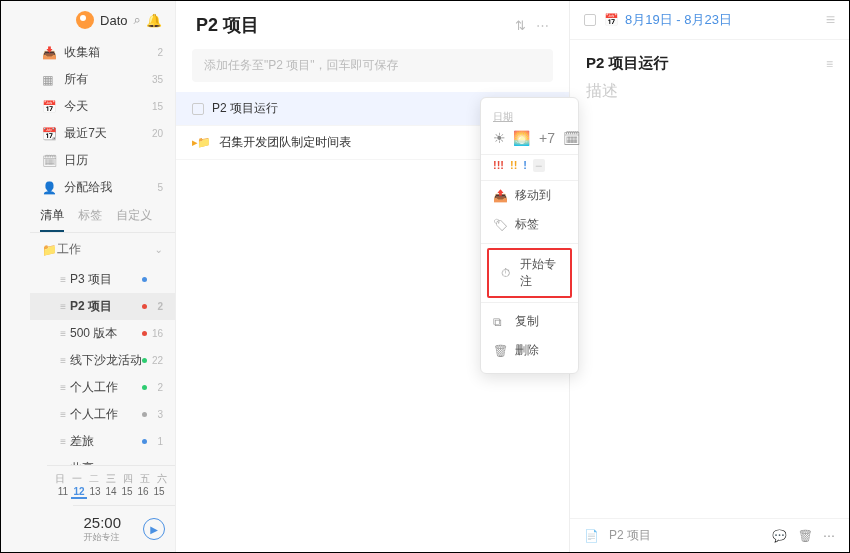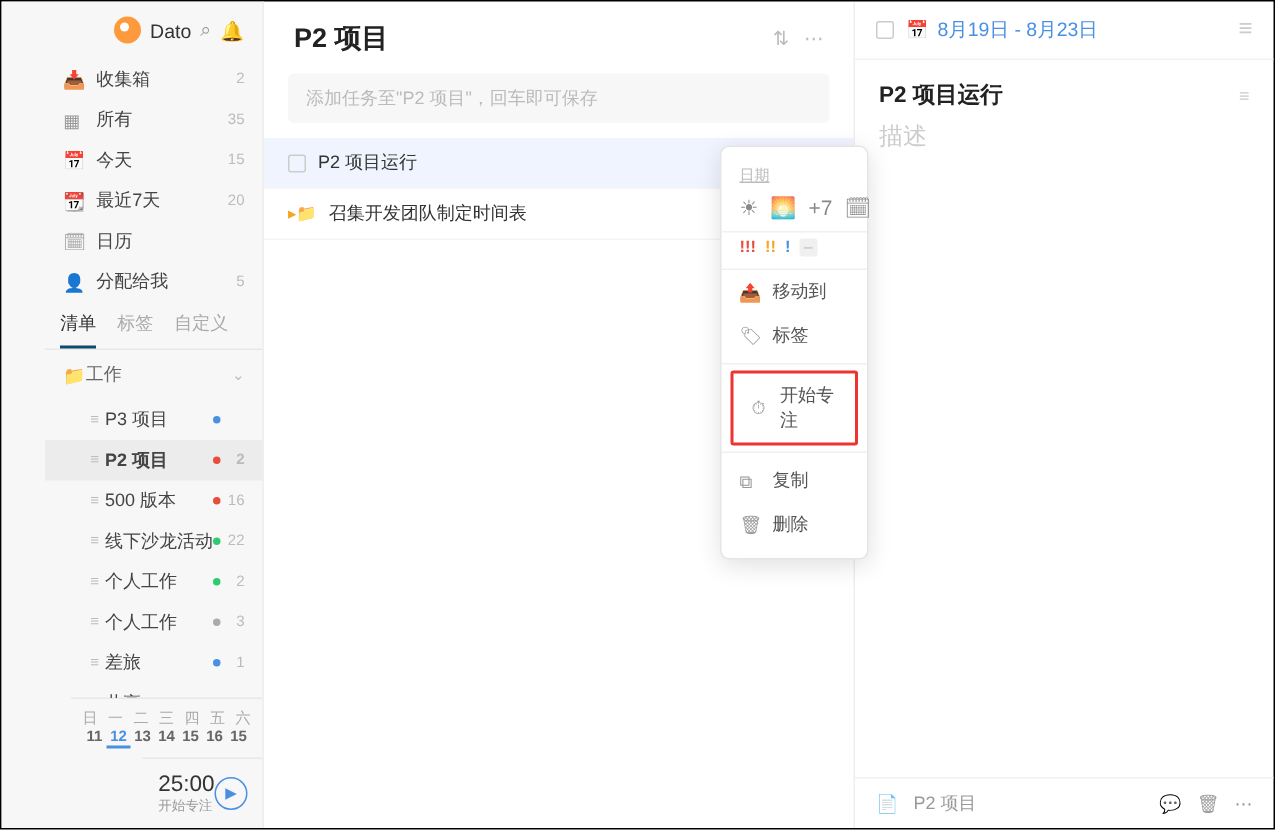--- a/index.html
+++ b/index.html
@@ -28,7 +28,7 @@
 .sb-cal { border-top:1px solid #e8e8e8; padding:6px 8px; }
 .cal-row { display:flex; justify-content:space-between; font-size:10px; color:#aaa; }
 .cal-row.days span { color:#aaa; }
-.cal-row.dates span { color:#666; width:16px; text-align:center;font-weight:bold; }
+.cal-row.dates span { color:#666; width:16px; text-align:center; }
 .cal-row.dates span.today { color:#4a90e2; font-weight:600; border-bottom:2px solid #4a90e2; }
 .sb-timer { border-top:1px solid #e8e8e8; padding:8px 10px; display:flex; align-items:center; }
 .timer-txt { font-size:15px; color:#333; }

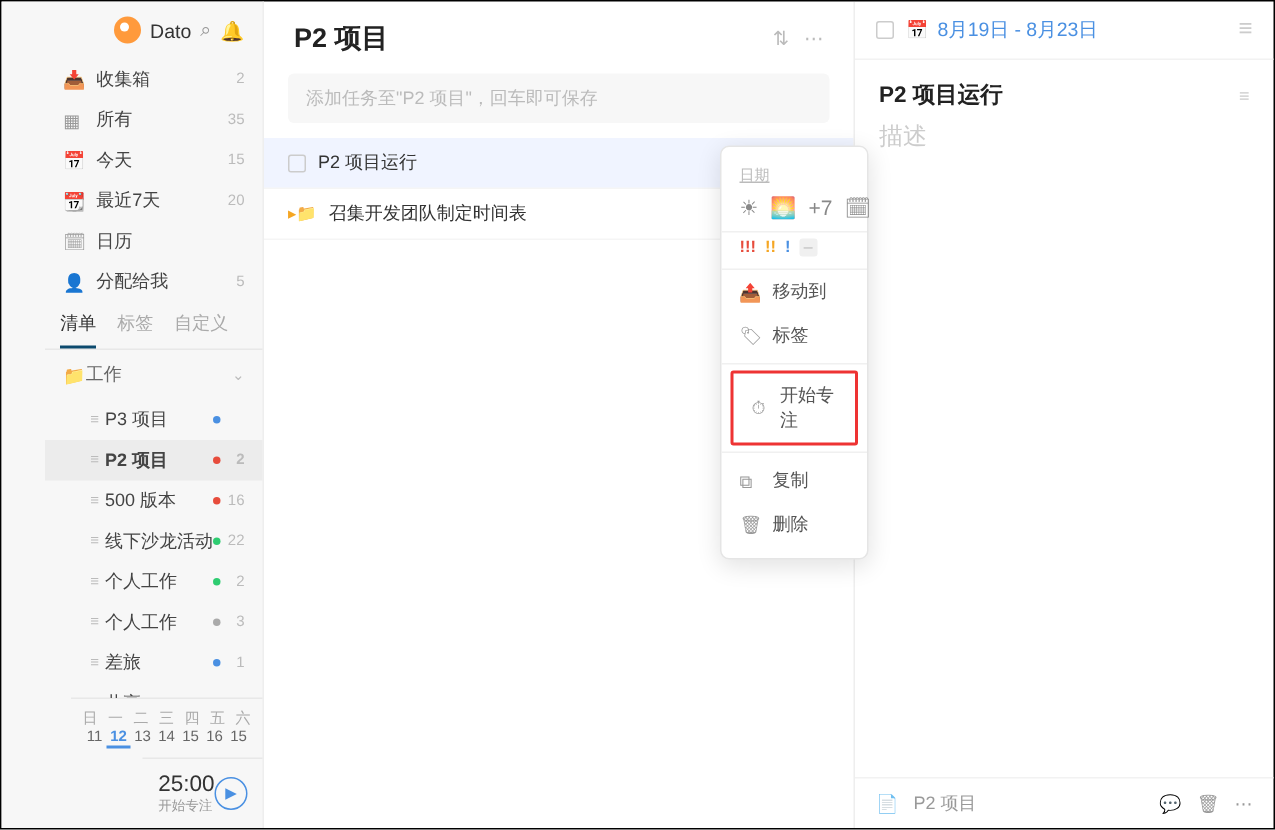--- a/index.html
+++ b/index.html
@@ -30,7 +30,7 @@
 .cal-row.days span { color:#aaa; }
 .cal-row.dates span { color:#666; width:16px; text-align:center; }
 .cal-row.dates span.today { color:#4a90e2; font-weight:600; border-bottom:2px solid #4a90e2; }
-.sb-timer { border-top:1px solid #e8e8e8; padding:8px 10px; display:flex; align-items:center; }
+.sb-timer { border-top:1px solid #e8e8e8; padding:8px 10px; display:flex; align-items:center;gap:22px; }
 .timer-txt { font-size:15px; color:#333; }
 .timer-lbl { font-size:9px; color:#999; }
 .play-btn { margin-left:auto; width:22px; height:22px; border:1px solid #4a90e2; border-radius:50%; display:flex; align-items:center; justify-content:center; color:#4a90e2; font-size:10px; cursor:pointer; }

